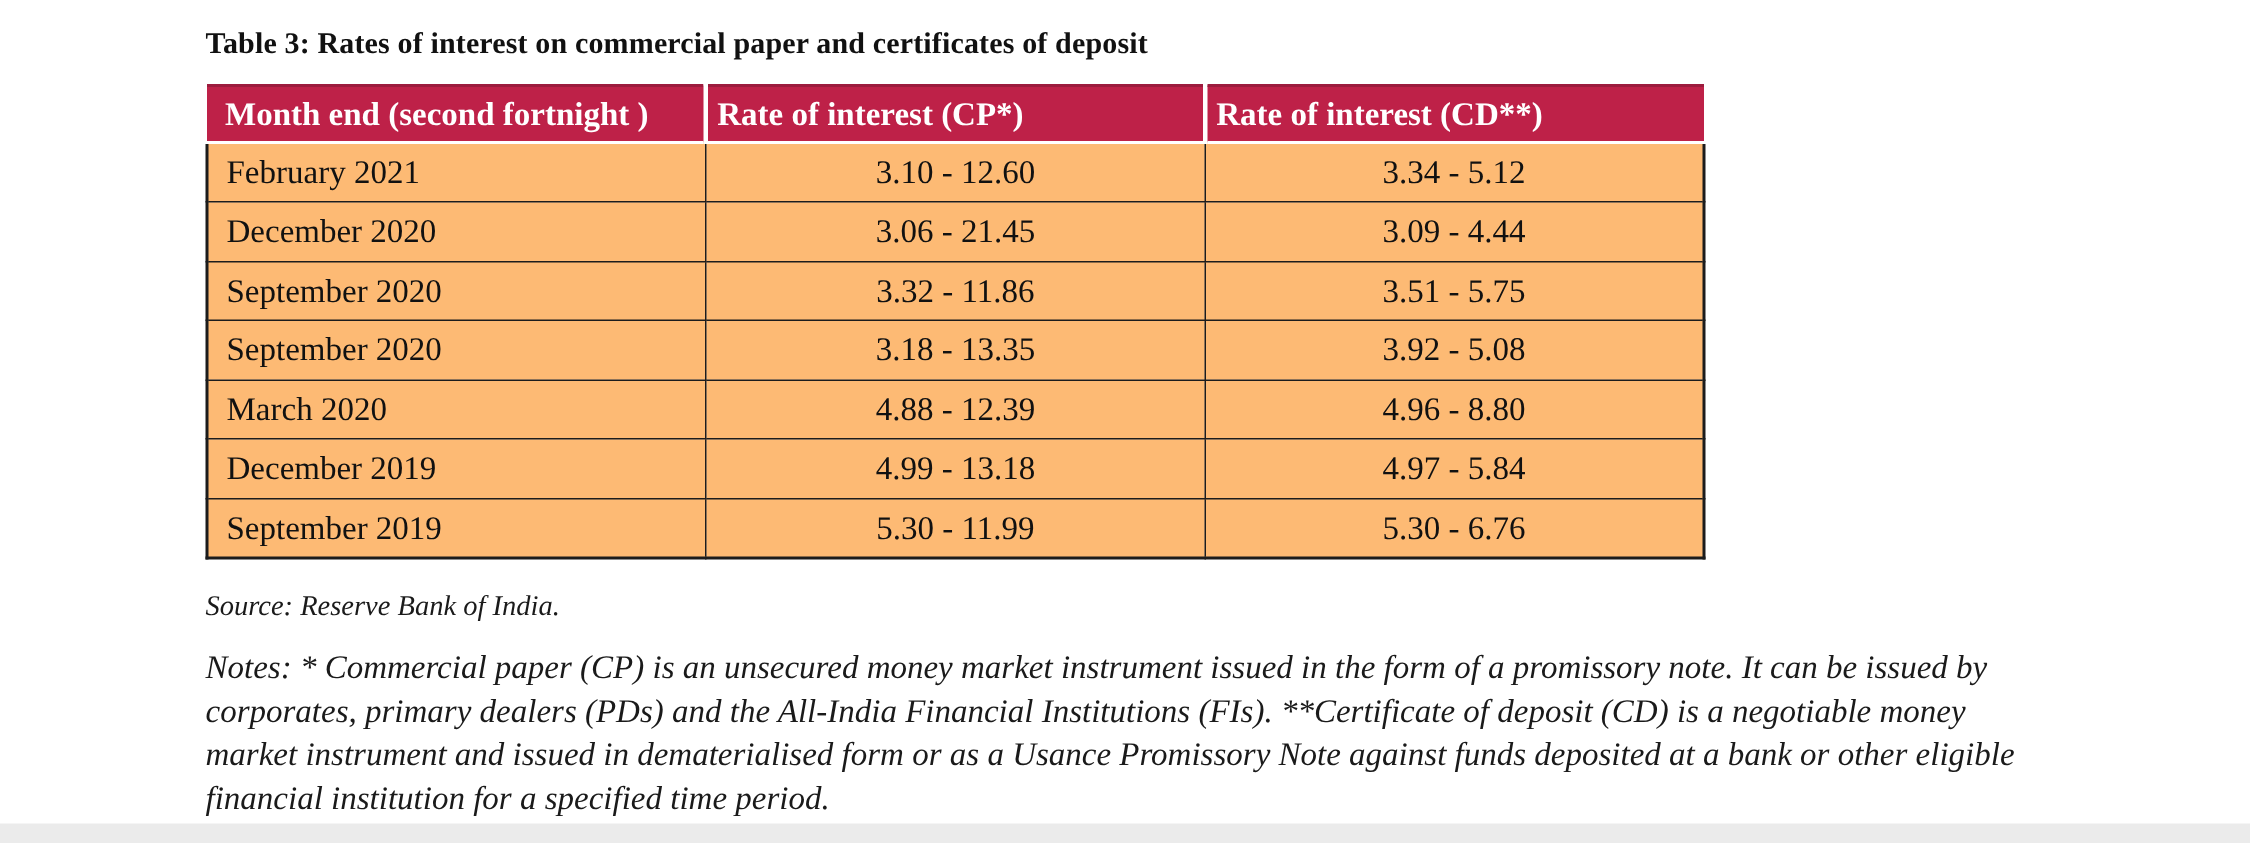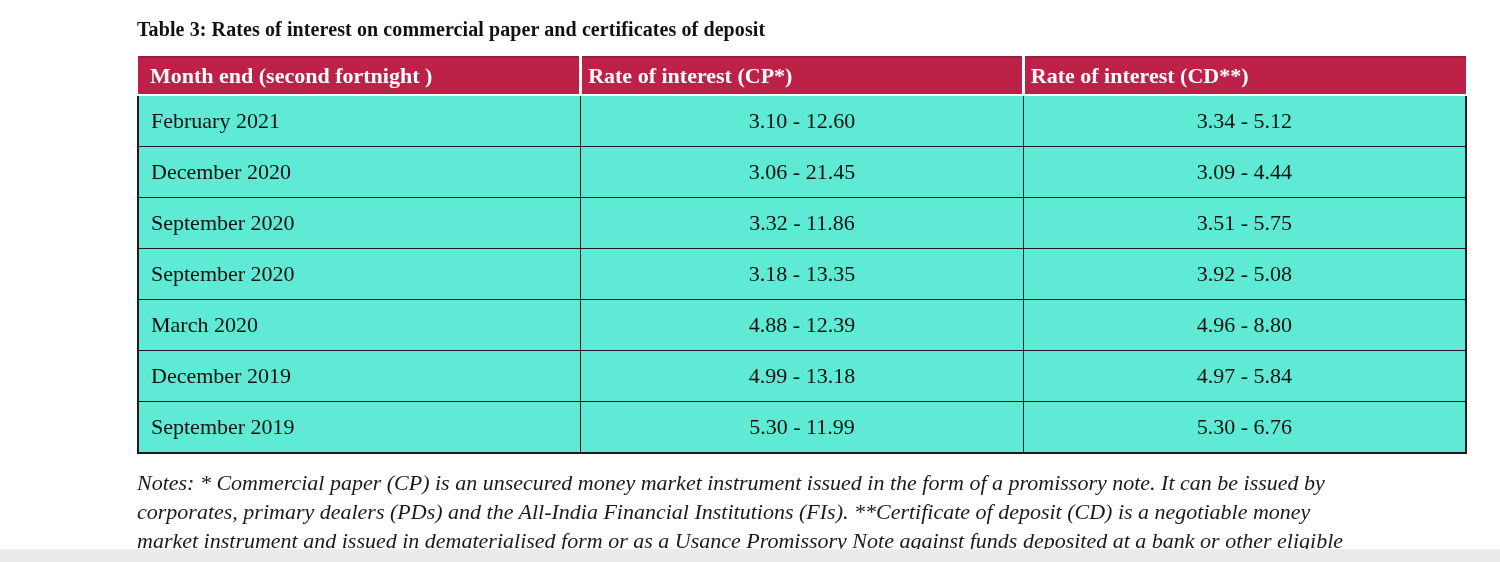--- a/index.html
+++ b/index.html
@@ -23,7 +23,7 @@
     margin-bottom: 15px;
   }
   table.rates {
-    width: 1330px;
+    width: 1000px;
     border-collapse: collapse;
     table-layout: fixed;
   }

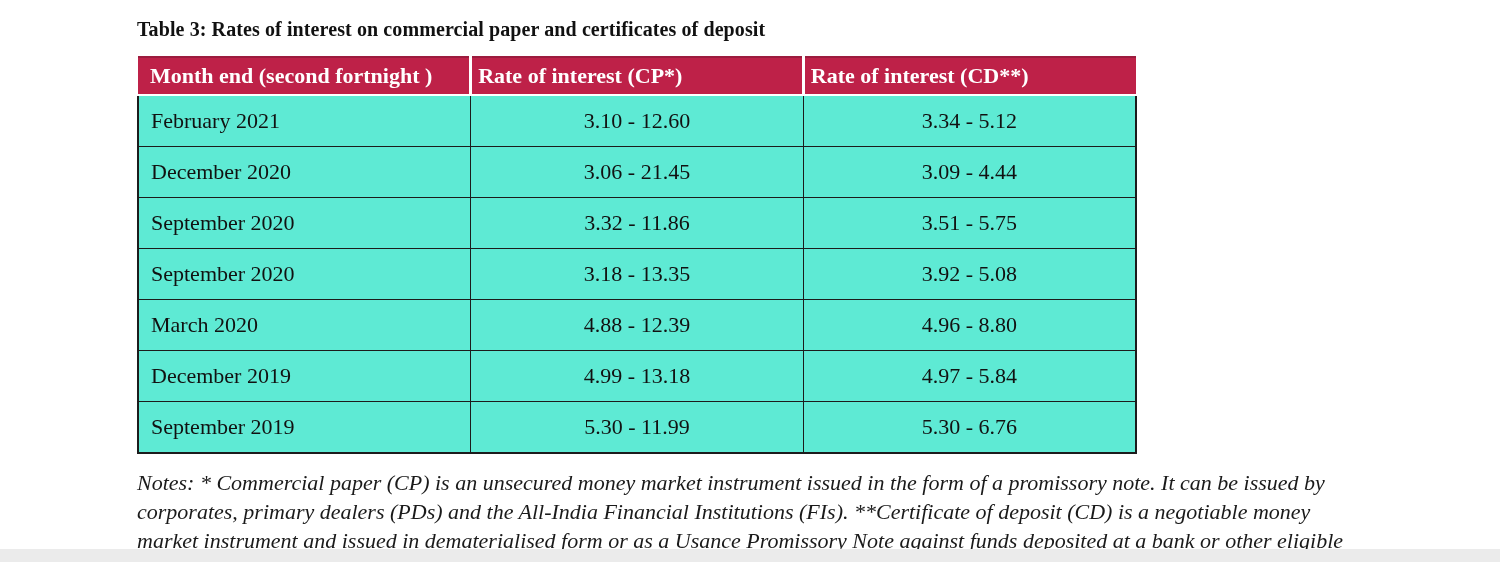--- a/index.html
+++ b/index.html
@@ -50,8 +50,8 @@
     color: #111;
     vertical-align: middle;
     text-align: center;
-    padding: 12px 6px;
-    background: #5eead4;
+    padding: 0 6px;
+    background: #fdba74;
   }
   tbody td.month { text-align: left; padding-left: 12px; }
   .source-note {

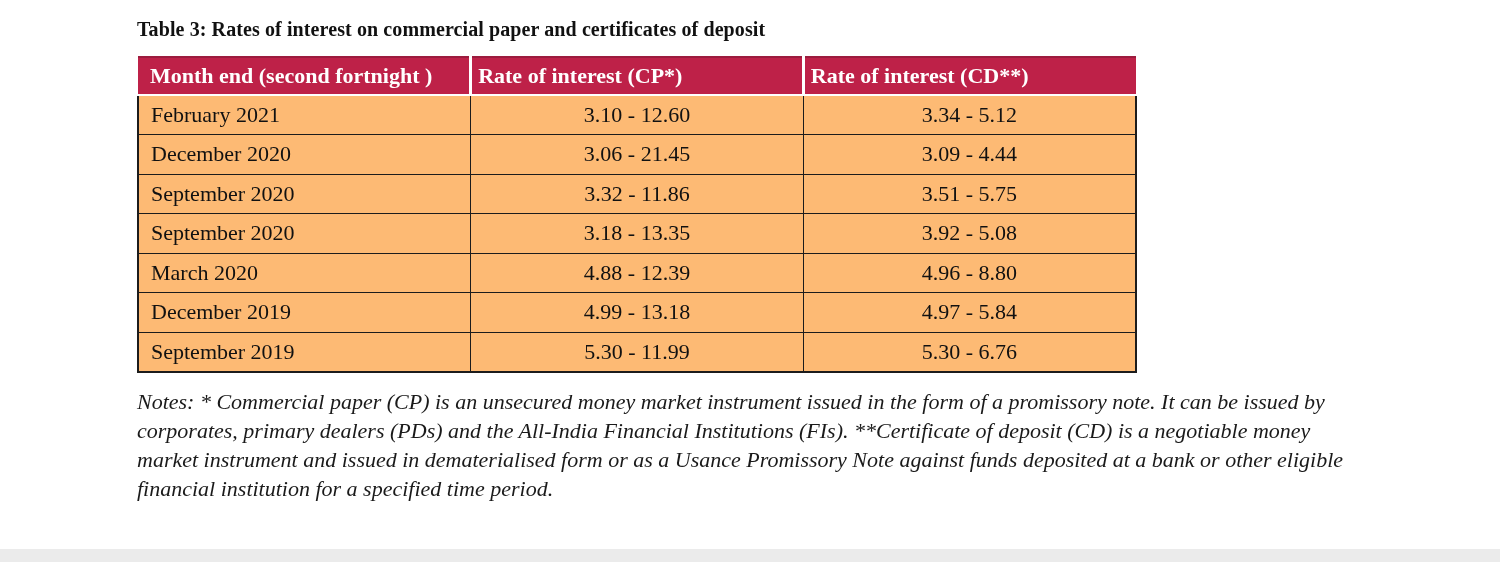--- a/index.html
+++ b/index.html
@@ -136,6 +136,7 @@
     </tbody>
   </table>
 
+  <div class="source-note">Source: Reserve Bank of India.</div>
 
   <div class="notes-paragraph">Notes: * Commercial paper (CP) is an unsecured money market instrument issued in the form of a promissory note. It can be issued by corporates, primary dealers (PDs) and the All-India Financial Institutions (FIs). **Certificate of deposit (CD) is a negotiable money market instrument and issued in dematerialised form or as a Usance Promissory Note against funds deposited at a bank or other eligible financial institution for a specified time period.</div>
 

